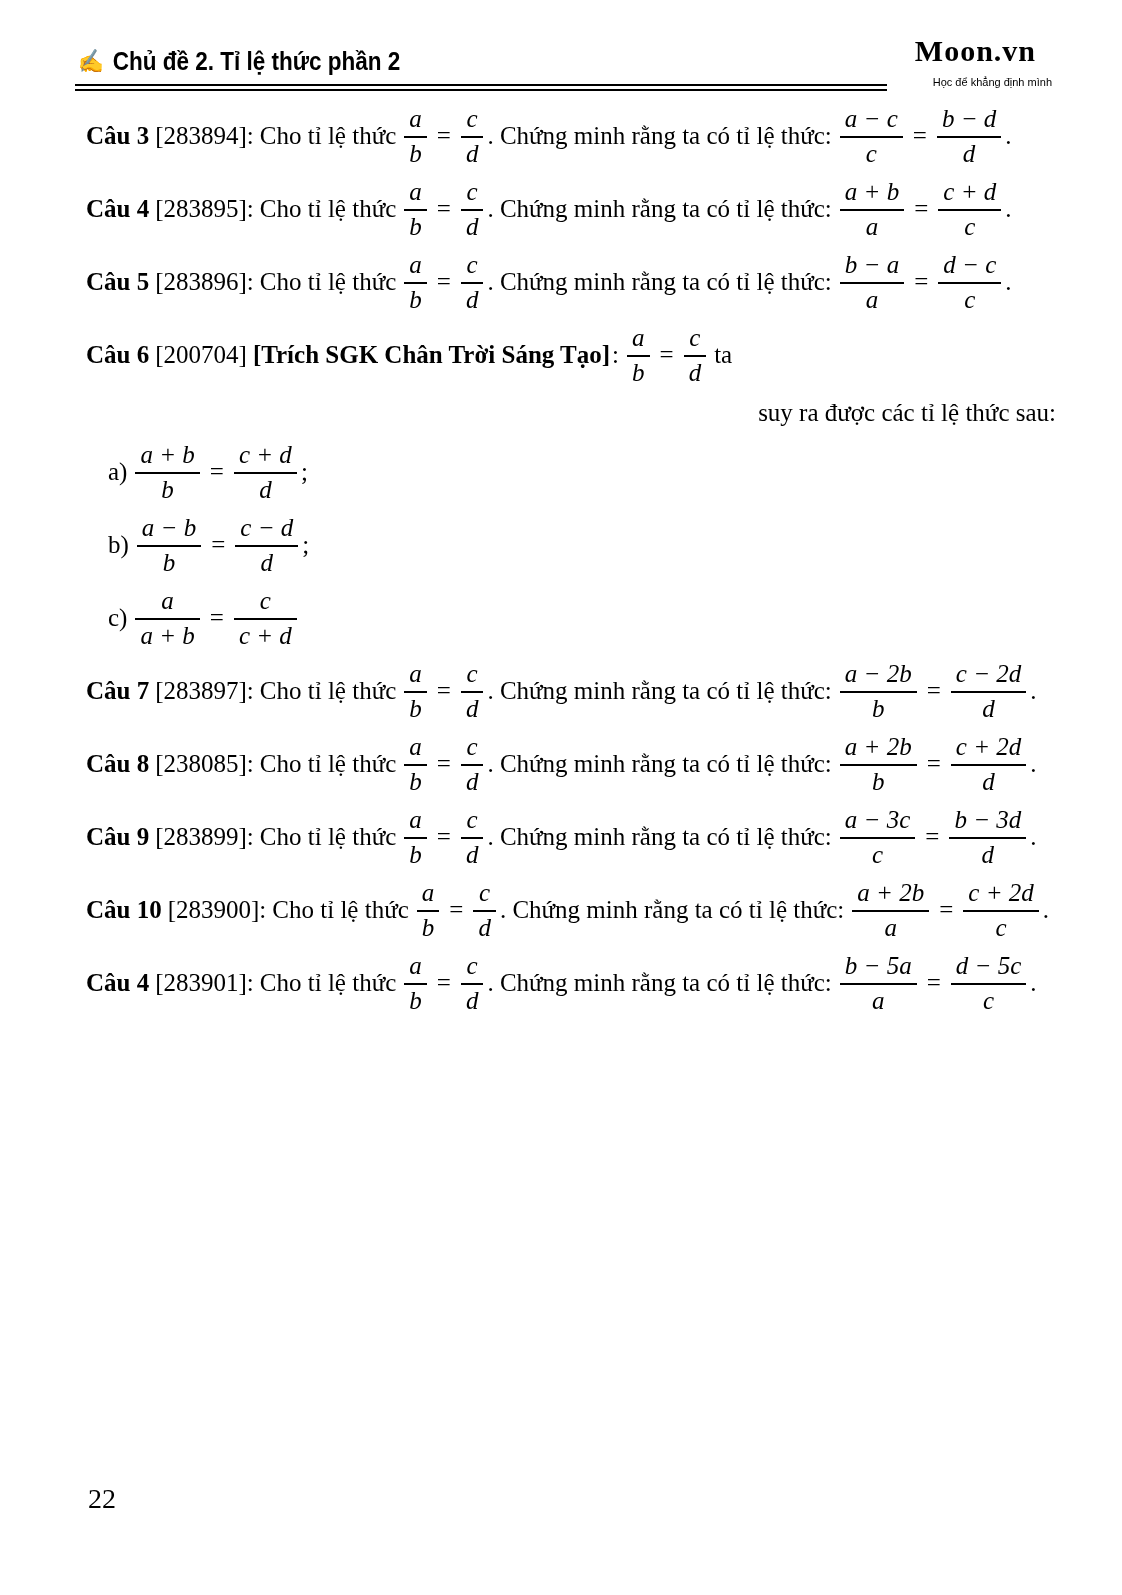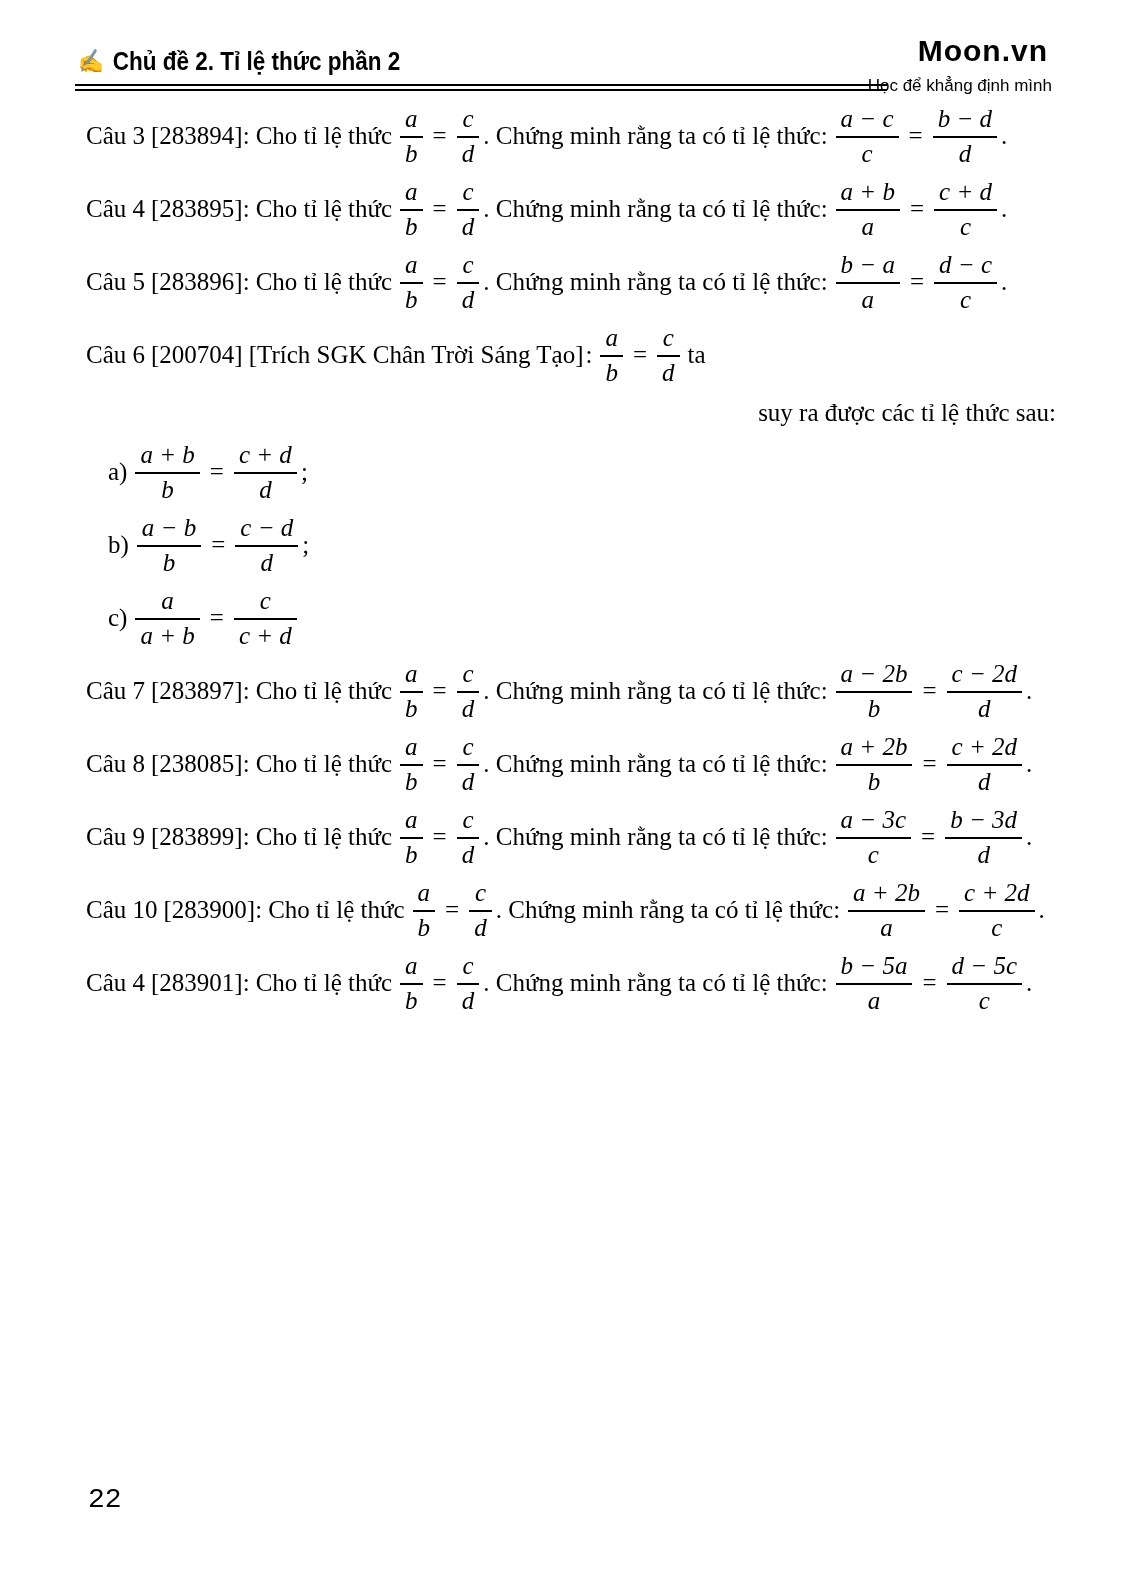--- a/index.html
+++ b/index.html
@@ -23,8 +23,8 @@
   }
   .pen-icon { font-size:23px; line-height:1; }
   .logo {
-    position:absolute; right:74px; top:34px;
-    font-family:Liberation Sans, sans-serif;
+    position:absolute; right:86px; top:34px;
+    font-family:Liberation Serif, serif;
     font-weight:900; font-size:30px; letter-spacing:1px;
   }
   .tagline {

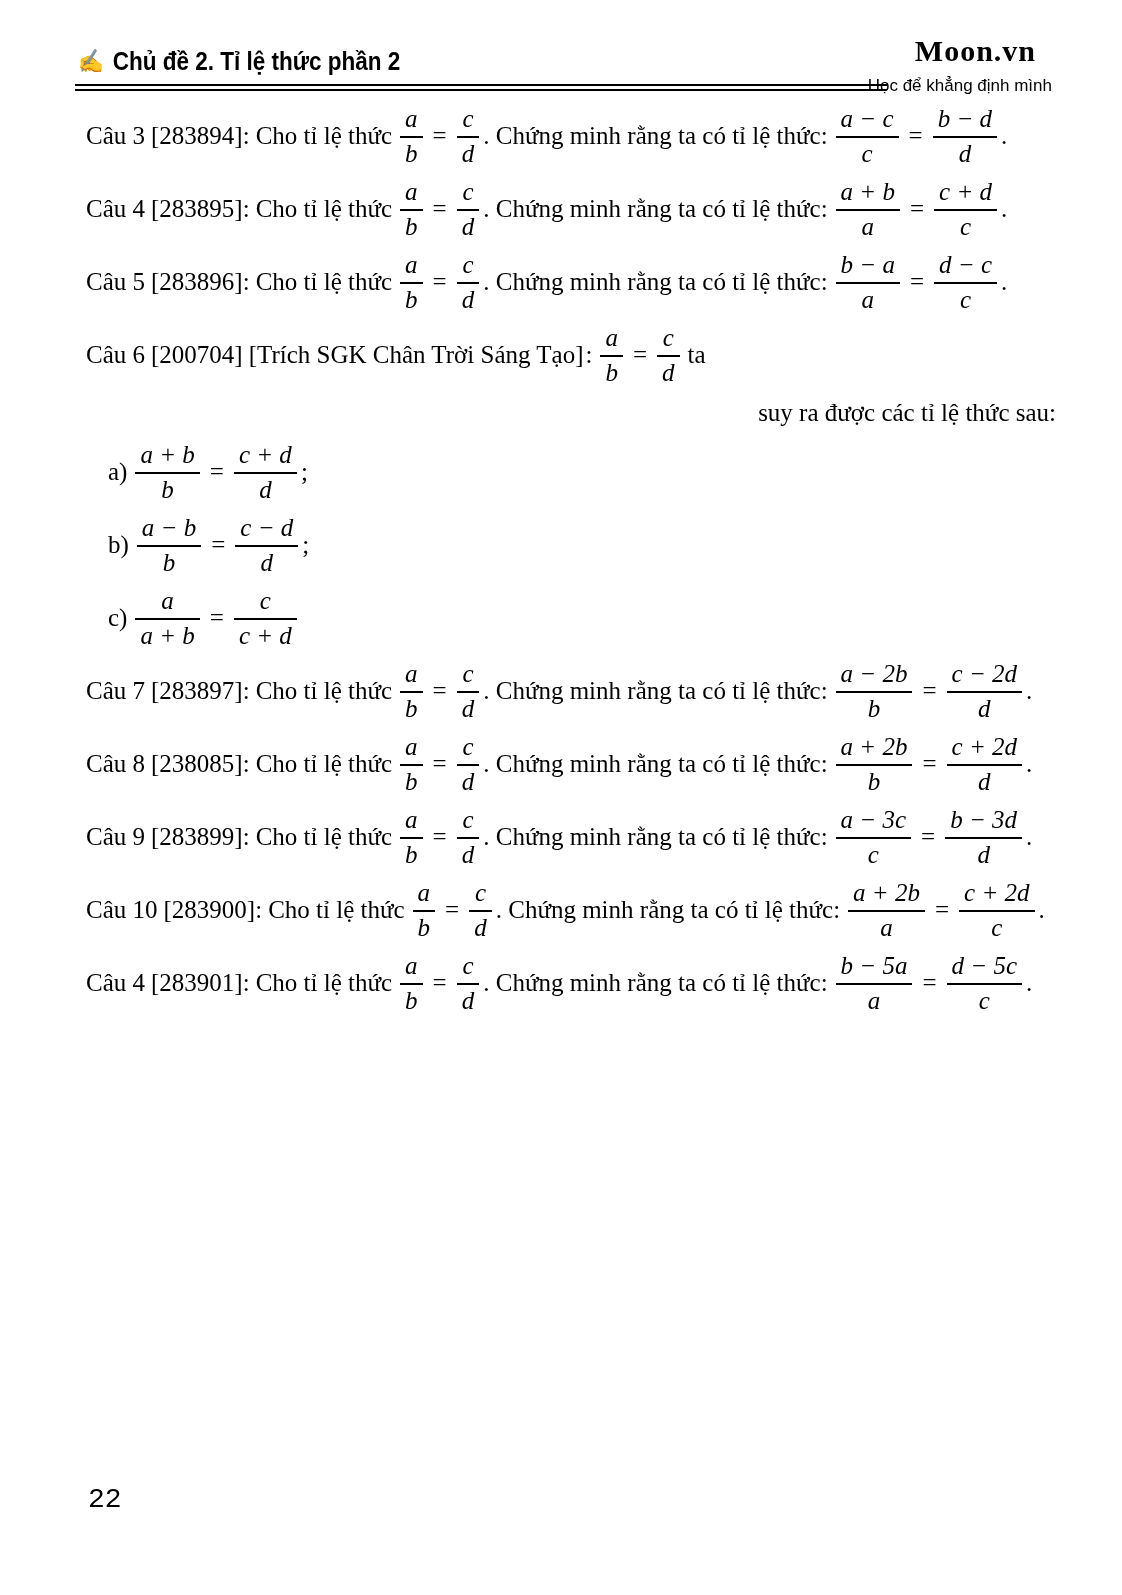--- a/index.html
+++ b/index.html
@@ -30,7 +30,7 @@
   .tagline {
     position:absolute; right:70px; top:76px;
     font-family:"Liberation Sans", sans-serif;
-    font-size:17px;
+    font-size:11px;
   }
   .rule {
     position:absolute; left:75px; top:84px;

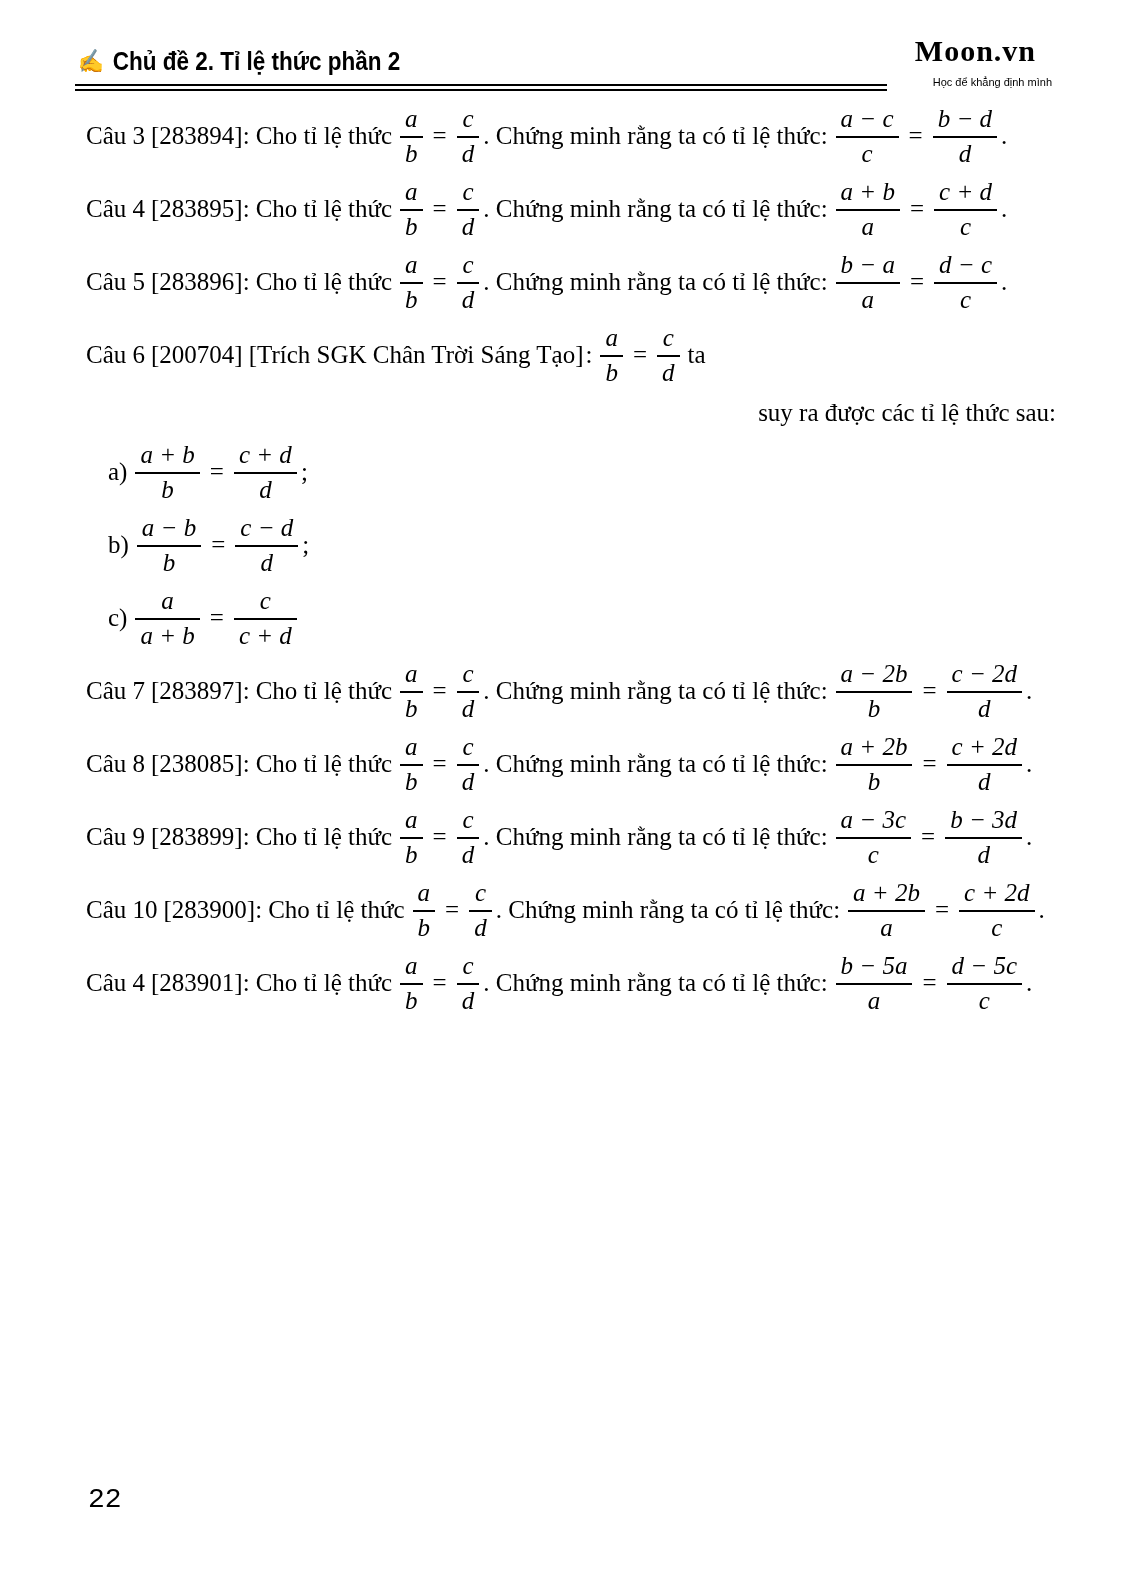--- a/index.html
+++ b/index.html
@@ -55,7 +55,7 @@
     justify-content:flex-end;
   }
   .sub { margin-left:22px; }
-  .b { font-weight:normal; }
+  .b { font-weight:bold; }
   .tight { margin-left:-4px; }
   .frac {
     display:inline-flex; flex-direction:column; align-items:stretch;

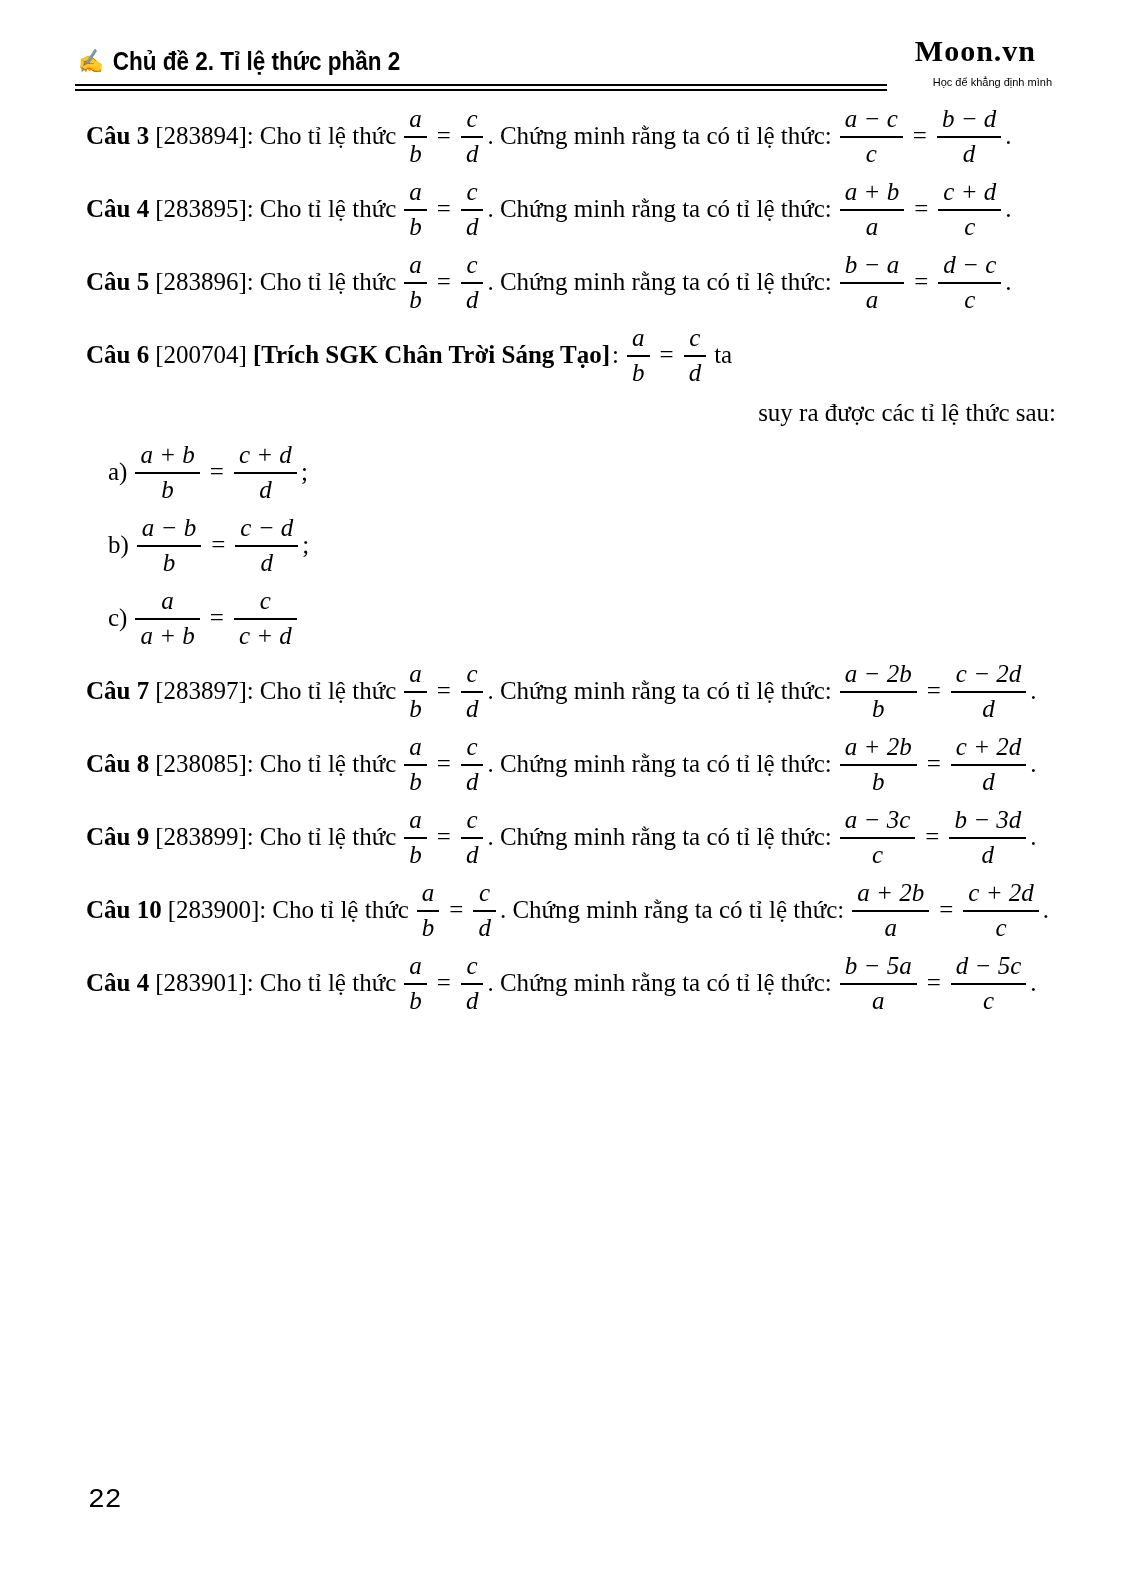--- a/index.html
+++ b/index.html
@@ -69,7 +69,6 @@
   .page-number {
     position:absolute; left:88px; bottom:80px;
     font-size:28px;
-    font-family:Liberation Mono, monospace;
   }
 </style>
 </head>

